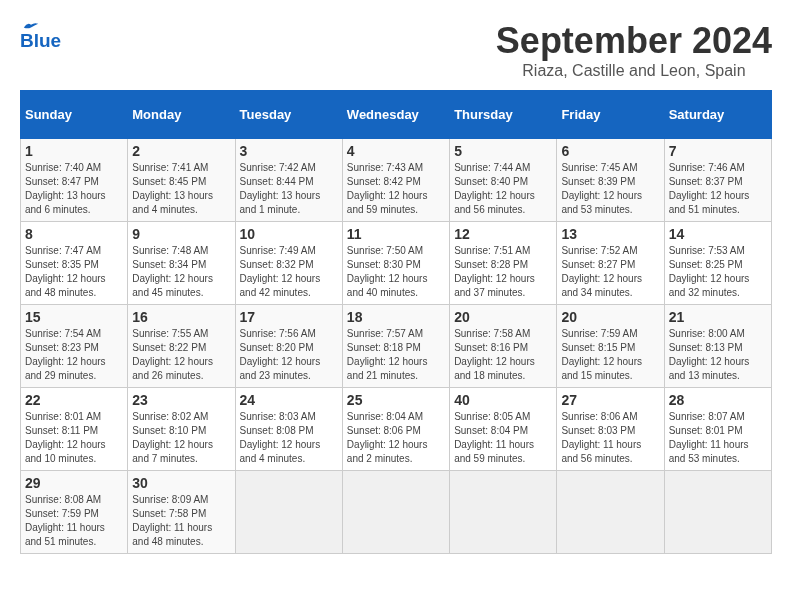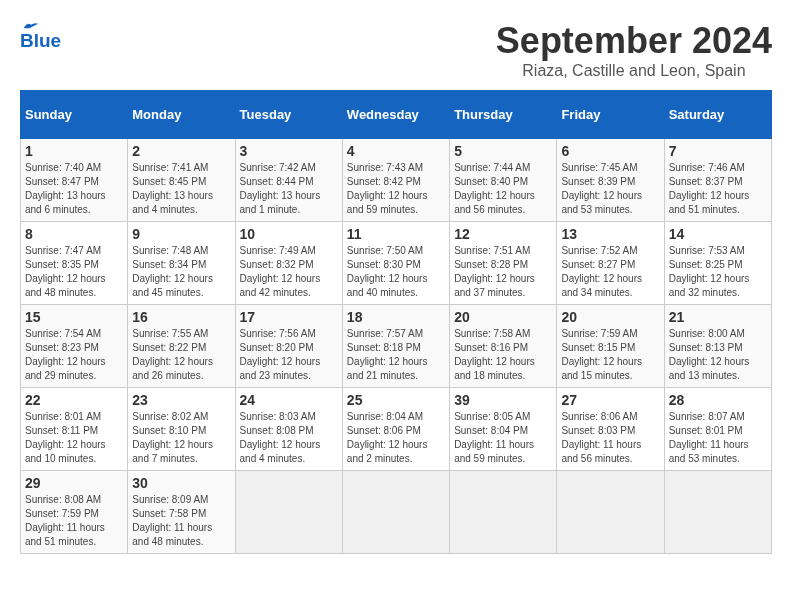--- a/index.html
+++ b/index.html
@@ -174,7 +174,7 @@
 <span class="day-info">Sunrise: 8:03 AM<br>Sunset: 8:08 PM<br>Daylight: 12 hours and 4 minutes.</span></td>
         <td><span class="day-number">25</span>
 <span class="day-info">Sunrise: 8:04 AM<br>Sunset: 8:06 PM<br>Daylight: 12 hours and 2 minutes.</span></td>
-        <td><span class="day-number">39</span>
+        <td><span class="day-number">40</span>
 <span class="day-info">Sunrise: 8:05 AM<br>Sunset: 8:04 PM<br>Daylight: 11 hours and 59 minutes.</span></td>
         <td><span class="day-number">27</span>
 <span class="day-info">Sunrise: 8:06 AM<br>Sunset: 8:03 PM<br>Daylight: 11 hours and 56 minutes.</span></td>

